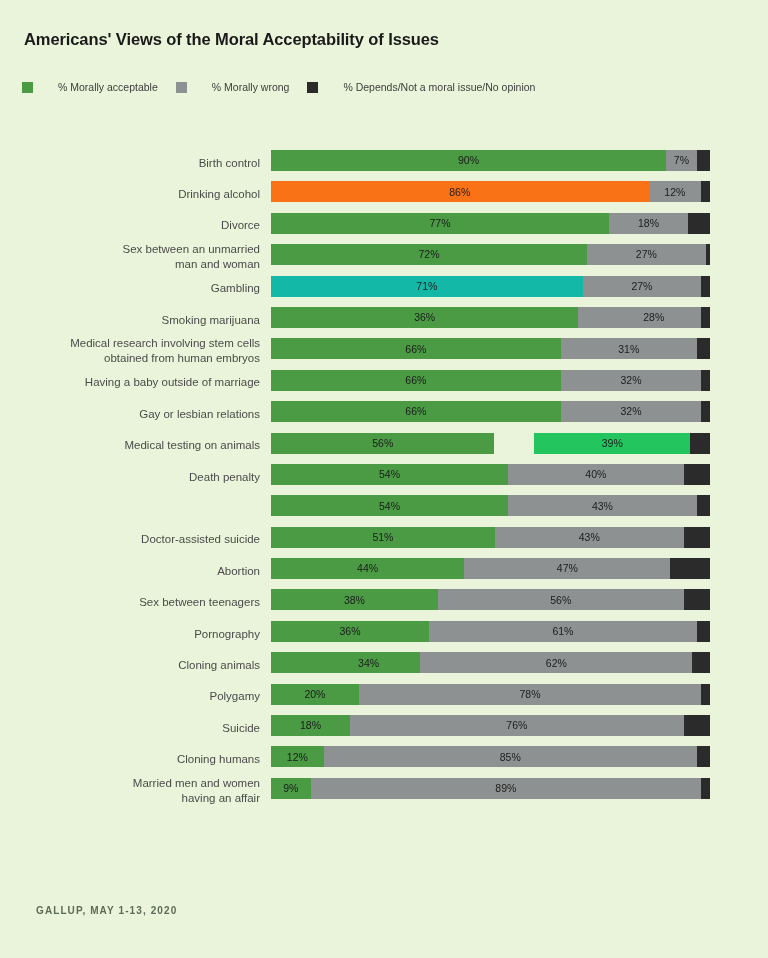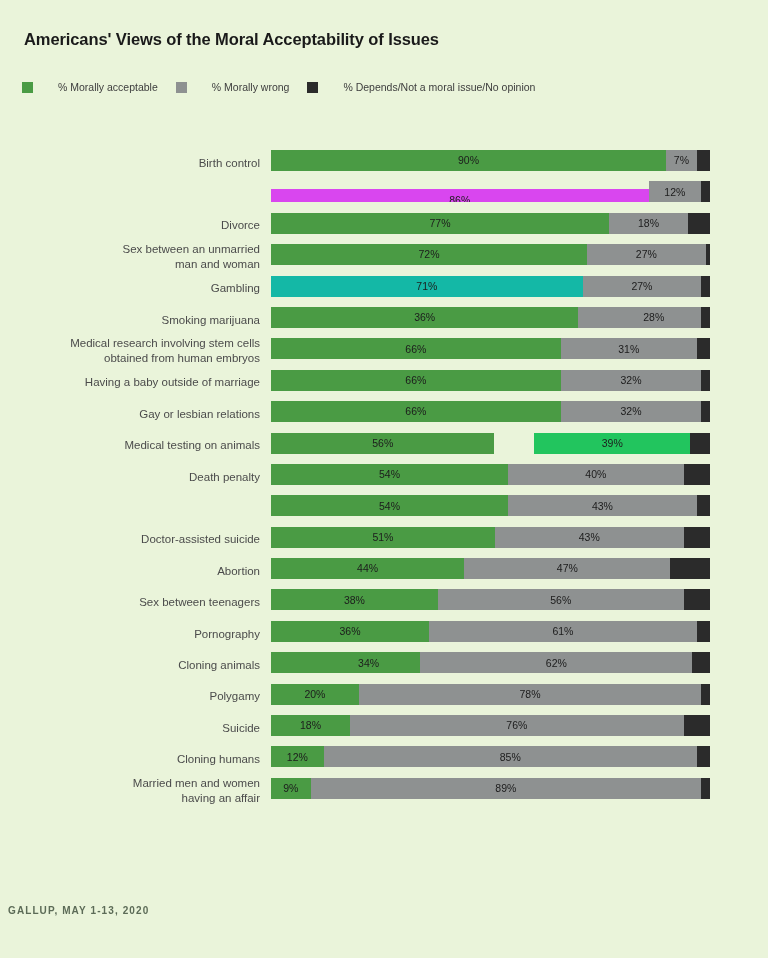--- a/index.html
+++ b/index.html
@@ -146,6 +146,7 @@
         </div>
       </div>
       <div class="row">
+        <div class="row-label">Drinking alcohol</div>
         <div class="bar">
           <div class="seg acceptable" style="width: 86%; background: #d946ef; margin-top: 8px;">
             <span class="seg-val">86%</span>

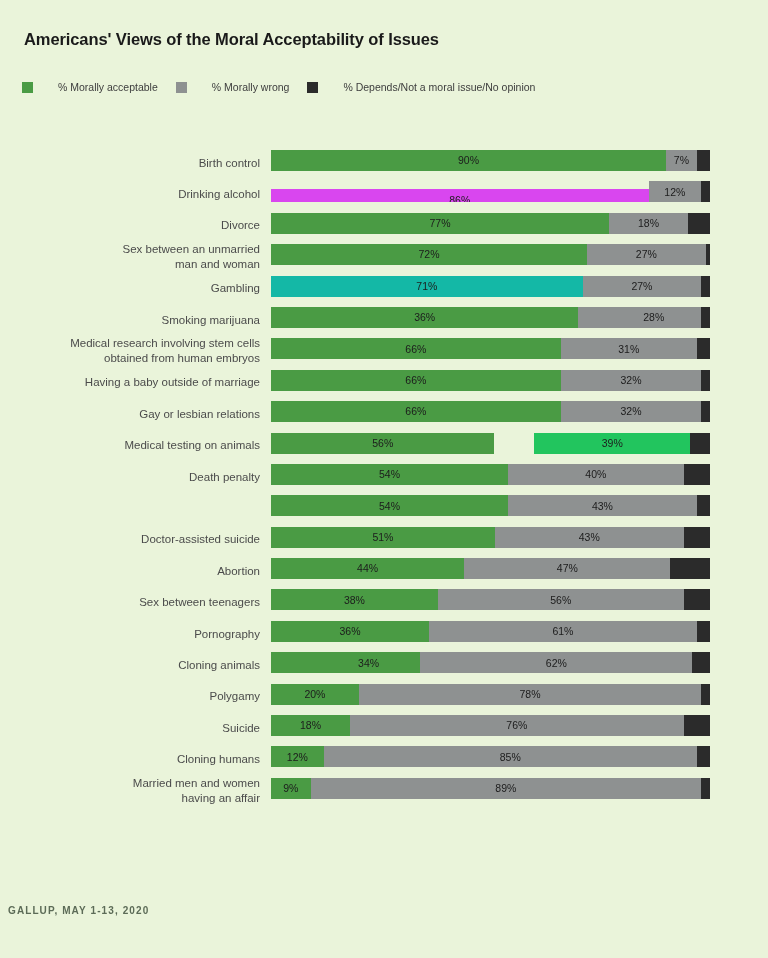--- a/index.html
+++ b/index.html
@@ -148,7 +148,7 @@
       <div class="row">
         <div class="row-label">Drinking alcohol</div>
         <div class="bar">
-          <div class="seg acceptable" style="width: 86%; background: #d946ef; margin-top: 8px;">
+          <div class="seg acceptable" style="width: 86%; background: #f97316;">
             <span class="seg-val">86%</span>
           </div>
           <div class="seg wrong" style="width: 12%; background: rgb(142, 145, 145);">

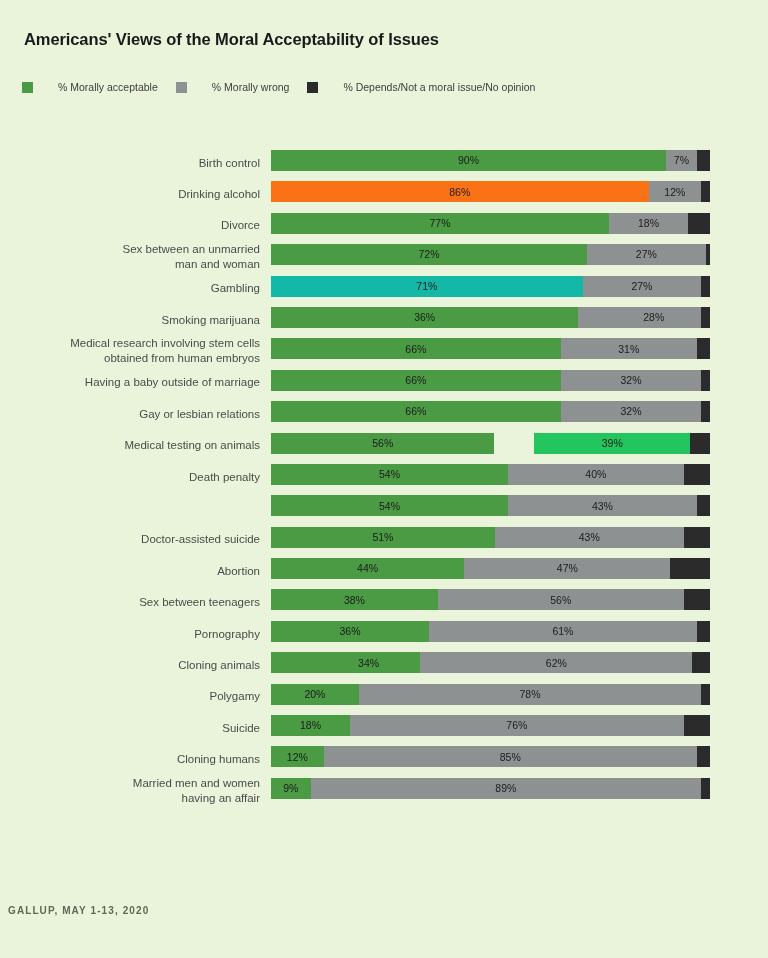--- a/index.html
+++ b/index.html
@@ -102,7 +102,7 @@
 
   .footer {
     position: absolute;
-    left: 8px;
+    left: 36px;
     top: 905px;
     font-size: 10px;
     letter-spacing: 1.1px;

